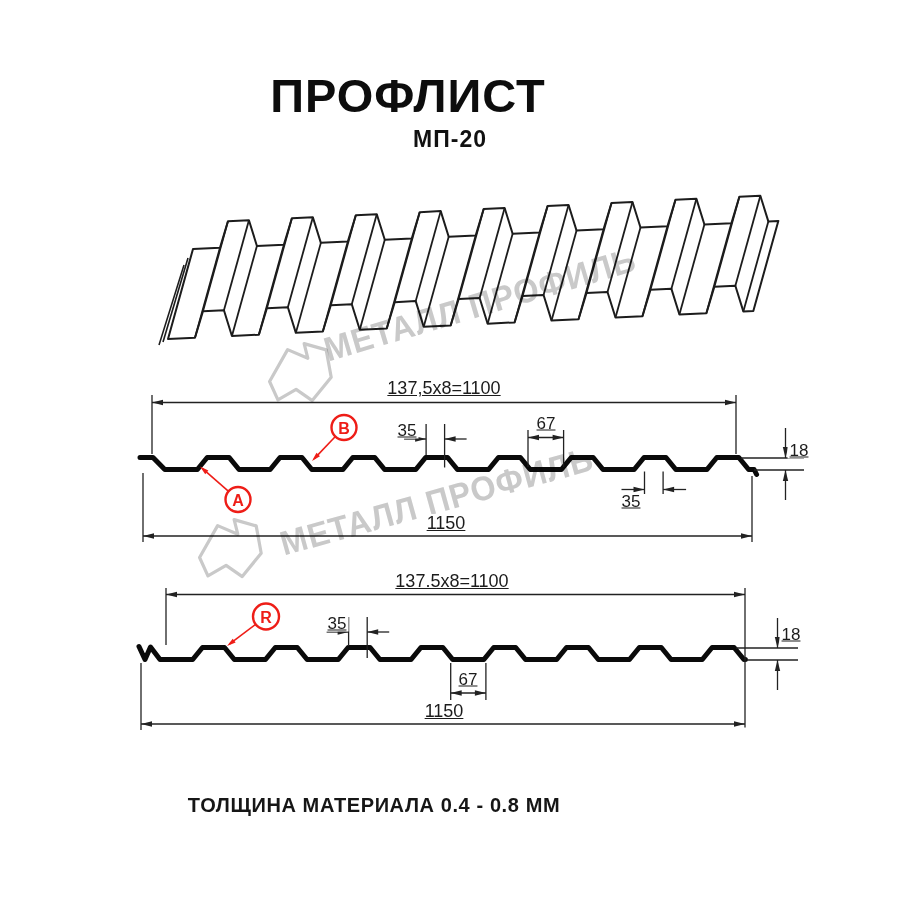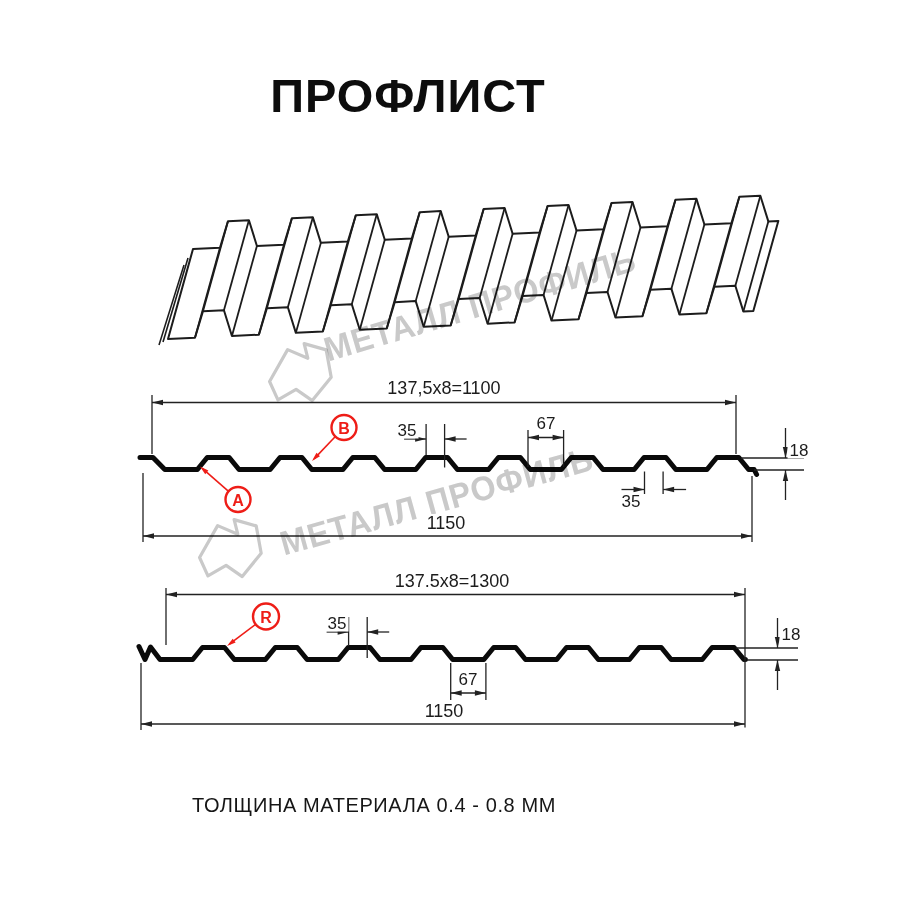--- a/index.html
+++ b/index.html
@@ -24,6 +24,7 @@
 <div class="page">
 
   <div class="title">ПРОФЛИСТ</div>
+  <div class="subtitle">МП-20</div>
 
   <svg id="tech-svg" width="900" height="900" viewBox="0 0 900 900">
       <g>

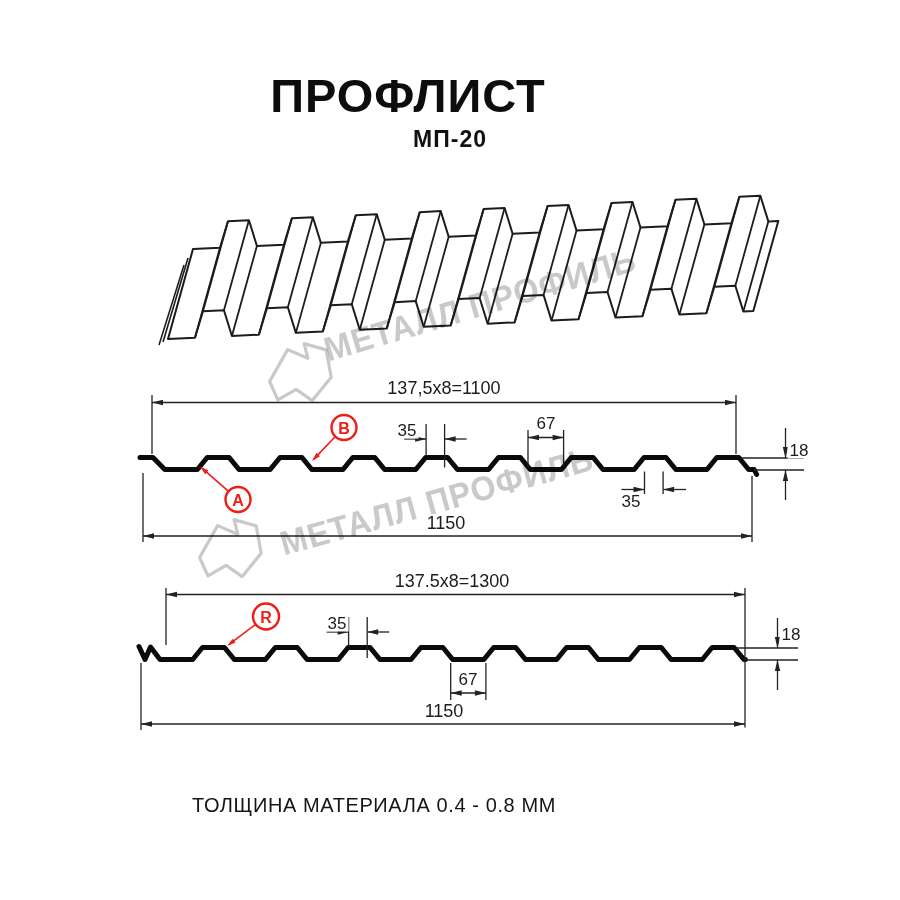--- a/index.html
+++ b/index.html
@@ -12,7 +12,7 @@
   .footer{position:absolute;left:0;top:794px;width:748px;text-align:center;
          font-size:20px;font-weight:normal;letter-spacing:0.6px;color:#161616;}
   .dim-label{position:absolute;transform:translate(-50%,-50%);white-space:nowrap;
-         color:#1c1c1c;background:#fff;padding:0 2px;line-height:1;}
+         color:#1c1c1c;background:#fff;padding:0 2px;line-height:1;text-decoration:underline;}
   .wm-text{position:absolute;font-weight:bold;font-size:34px;letter-spacing:1px;
          color:#c9c9c9;white-space:nowrap;transform-origin:0 50%;mix-blend-mode:multiply;}
   .wm-logo{position:absolute;mix-blend-mode:multiply;}

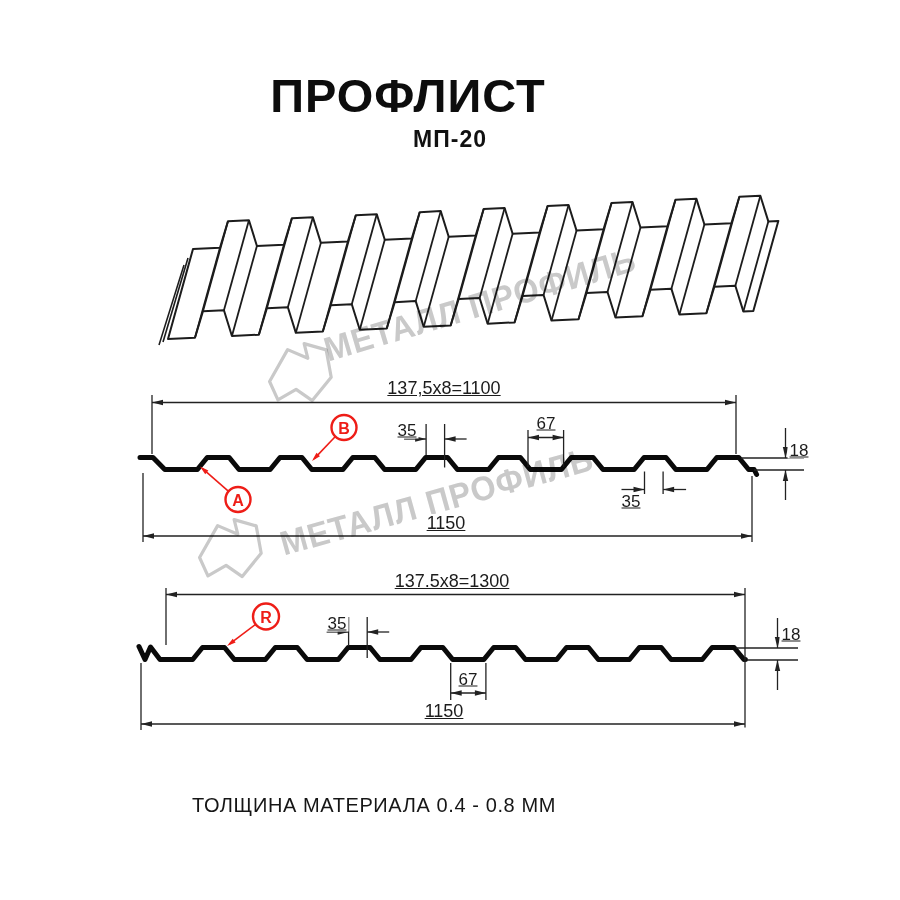--- a/index.html
+++ b/index.html
@@ -169,7 +169,7 @@
       <div class="dim-label" style="left: 799px; top: 450px; font-size: 17px;">18</div>
       <div class="dim-label" style="left: 631px; top: 501px; font-size: 17px;">35</div>
       <div class="dim-label" style="left: 446px; top: 523px; font-size: 18px;">1150</div>
-      <div class="dim-label" style="left: 452px; top: 581px; font-size: 18px;">137.5x8=1300</div>
+      <div class="dim-label" style="left: 452px; top: 581px; font-size: 18px;">137.5x8=1100</div>
       <div class="dim-label" style="left: 337px; top: 623px; font-size: 17px;">35</div>
       <div class="dim-label" style="left: 468px; top: 679px; font-size: 17px;">67</div>
       <div class="dim-label" style="left: 791px; top: 634px; font-size: 17px;">18</div>

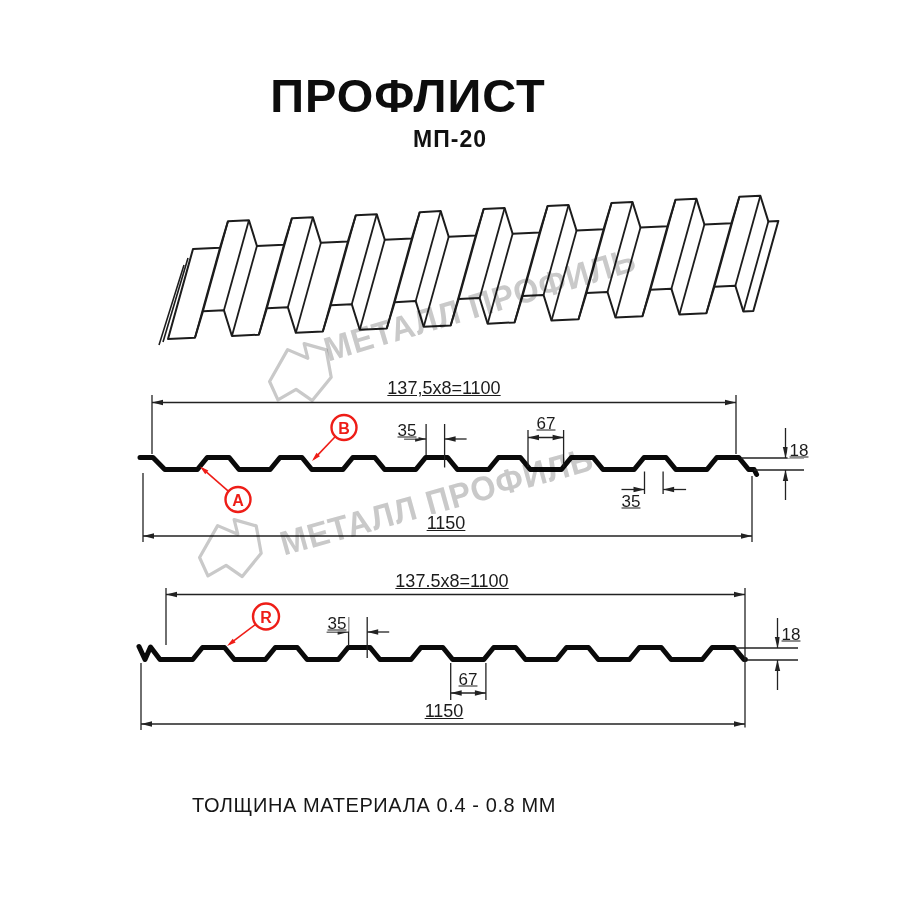--- a/index.html
+++ b/index.html
@@ -10,7 +10,7 @@
   .subtitle{position:absolute;left:0;top:126px;width:900px;text-align:center;
          font-size:23px;font-weight:bold;letter-spacing:1px;color:#111;}
   .footer{position:absolute;left:0;top:794px;width:748px;text-align:center;
-         font-size:20px;font-weight:normal;letter-spacing:0.6px;color:#161616;}
+         font-size:20px;font-weight:bold;letter-spacing:0.6px;color:#161616;}
   .dim-label{position:absolute;transform:translate(-50%,-50%);white-space:nowrap;
          color:#1c1c1c;background:#fff;padding:0 2px;line-height:1;text-decoration:underline;}
   .wm-text{position:absolute;font-weight:bold;font-size:34px;letter-spacing:1px;

